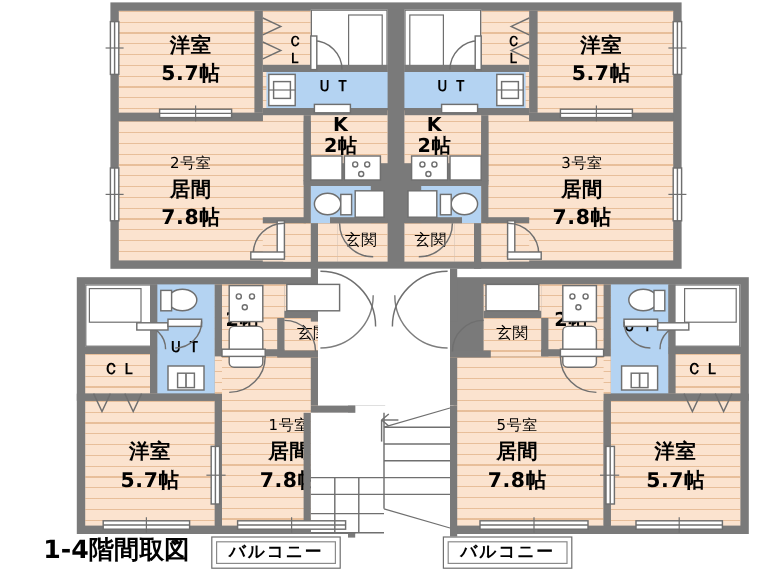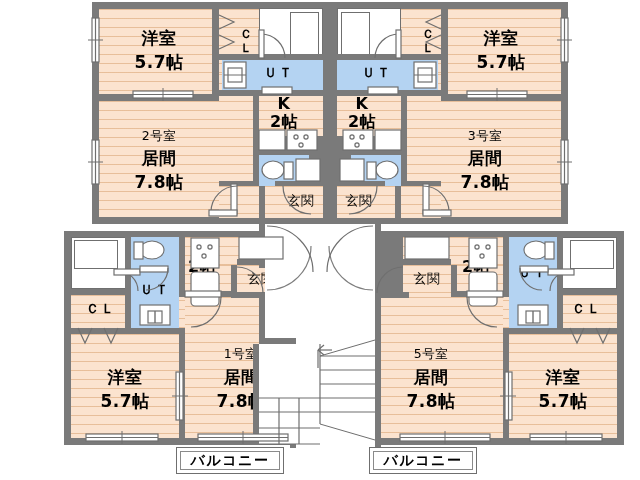--- a/index.html
+++ b/index.html
@@ -227,6 +227,7 @@
   <div class="olt" style="left:373px;top:451px;width:100px;height:19px;"></div>
   <div class="lbl bal" style="left:369px;top:453px;width:108px;">バルコニー</div>
 
+  <div class="lbl title" style="left:36px;top:448px;width:140px;text-align:left;">1-4階間取図</div>
 
   <svg class="ovl" viewBox="0 0 640 480">
     <g stroke="#6f6f6f" stroke-width="1.2" fill="none">

